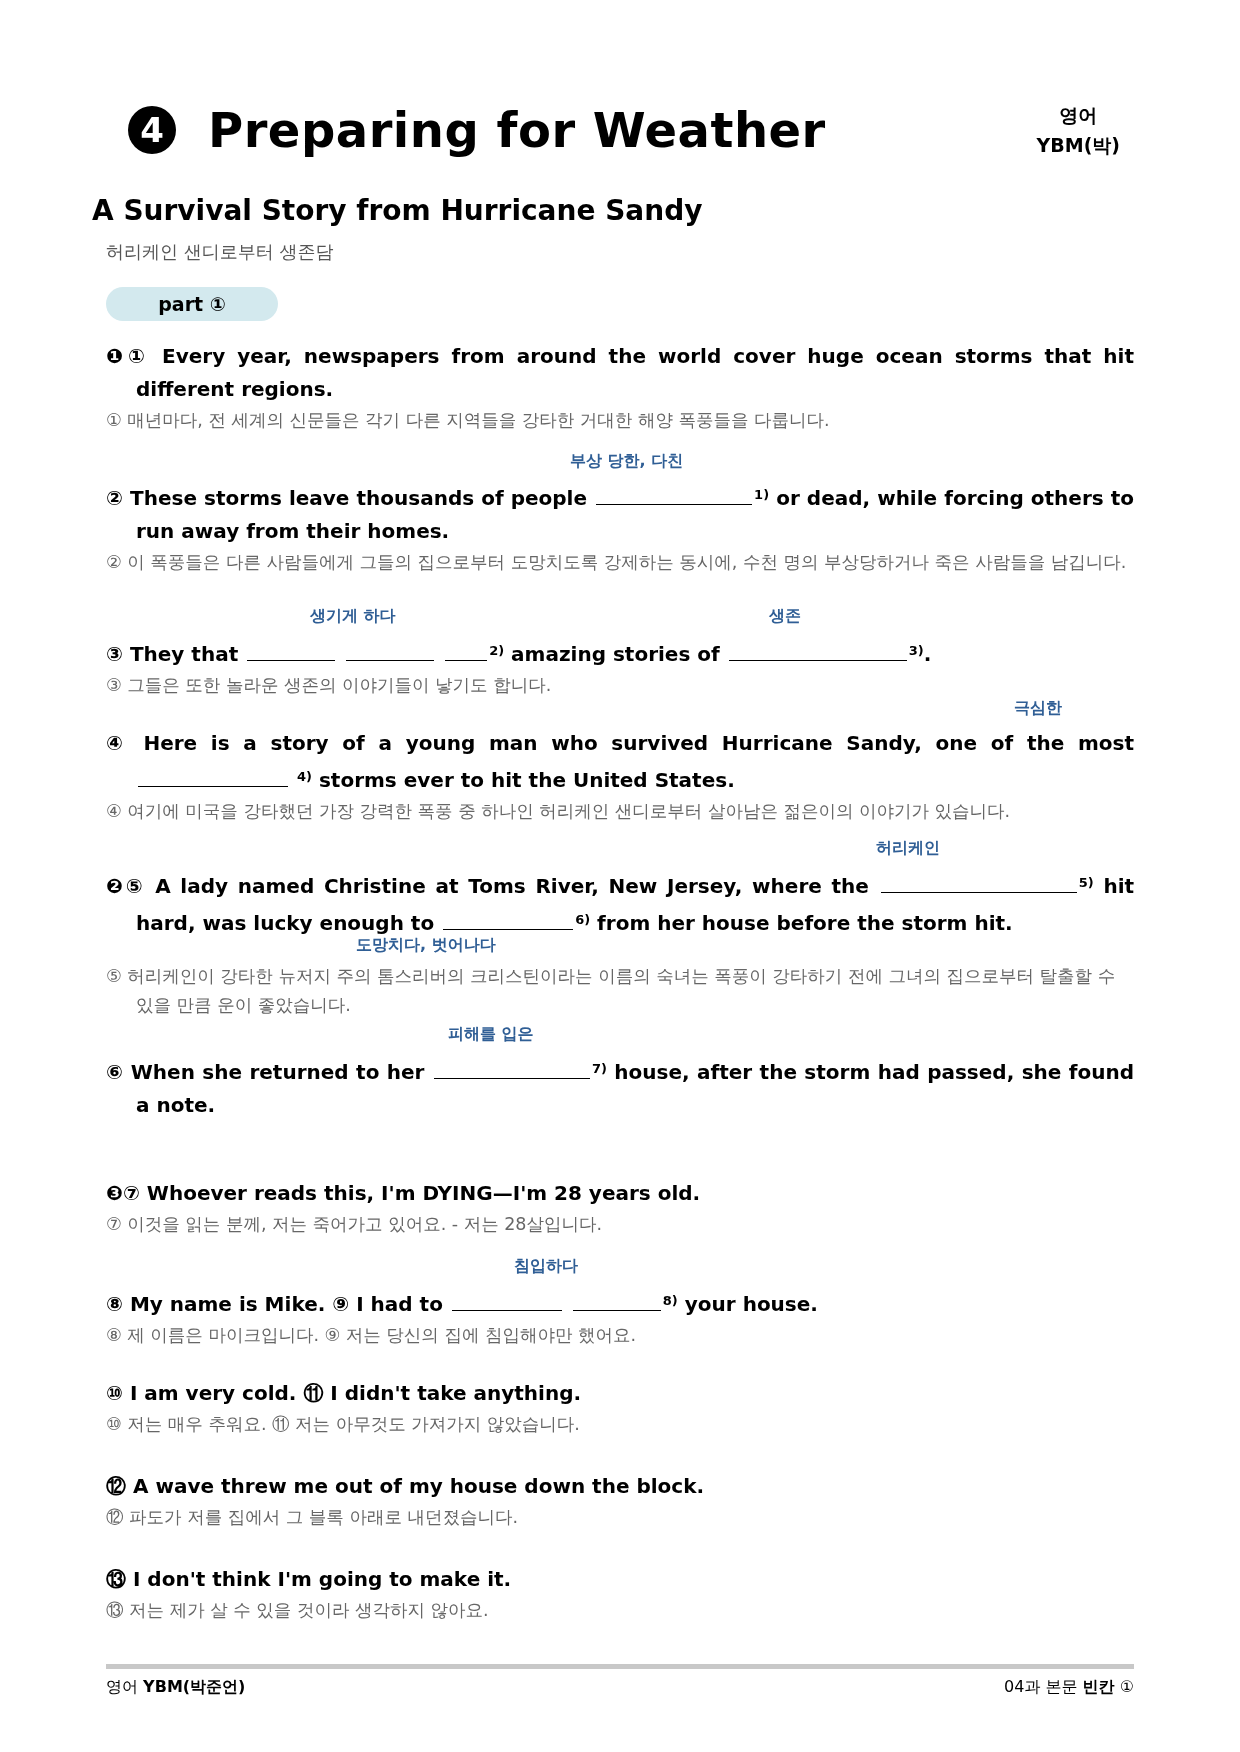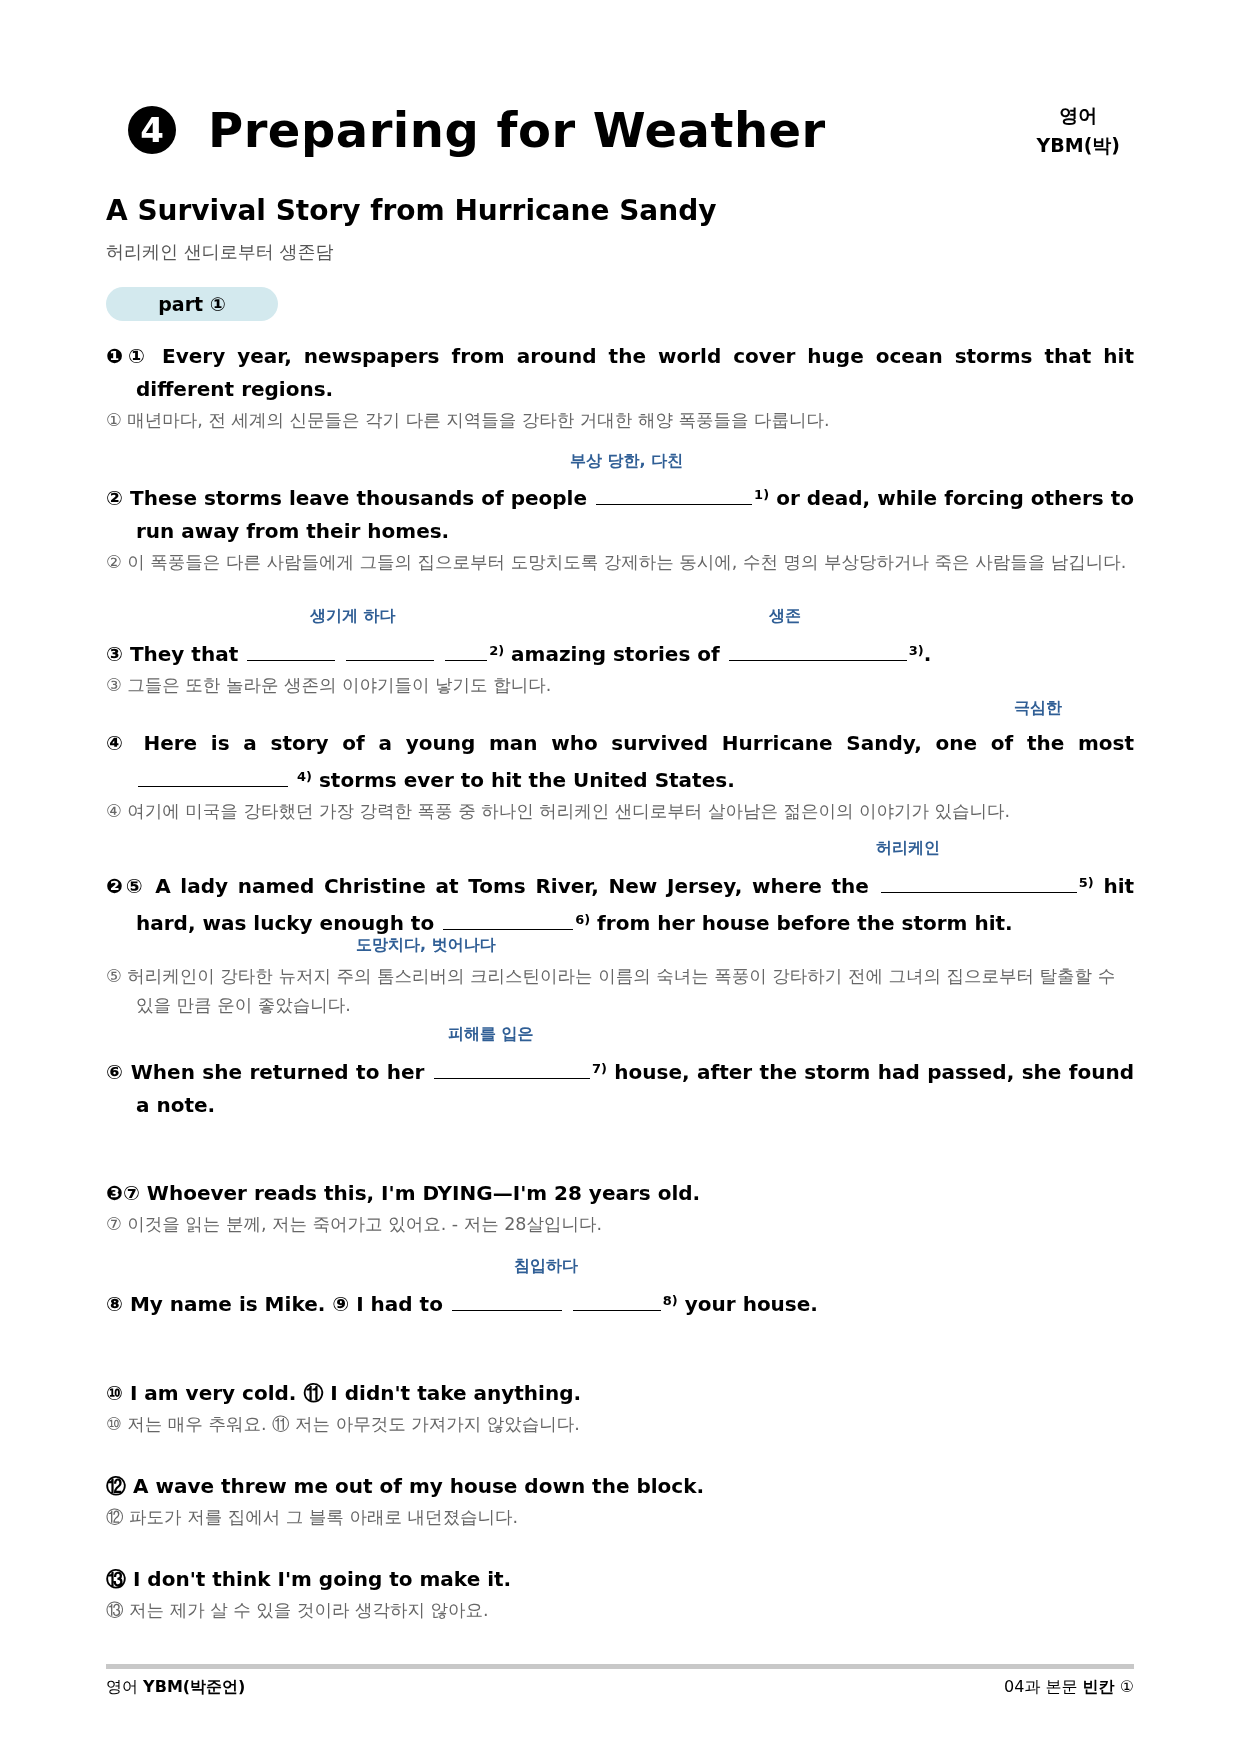--- a/index.html
+++ b/index.html
@@ -15,7 +15,7 @@
 
   .subject { right:120px; top:100px; text-align:center; font-size:19px; font-weight:bold; line-height:30px; }
 
-  .lesson-title { left:106px; top:194px; font-size:28px; font-weight:bold; }
+  .lesson-title { left:92px; top:194px; font-size:28px; font-weight:bold; }
   .lesson-sub { left:106px; top:240px; font-size:18px; color:#555; }
 
   .part-pill { left:106px; top:287px; width:172px; height:34px; border-radius:17px; background:#d3e9ee;

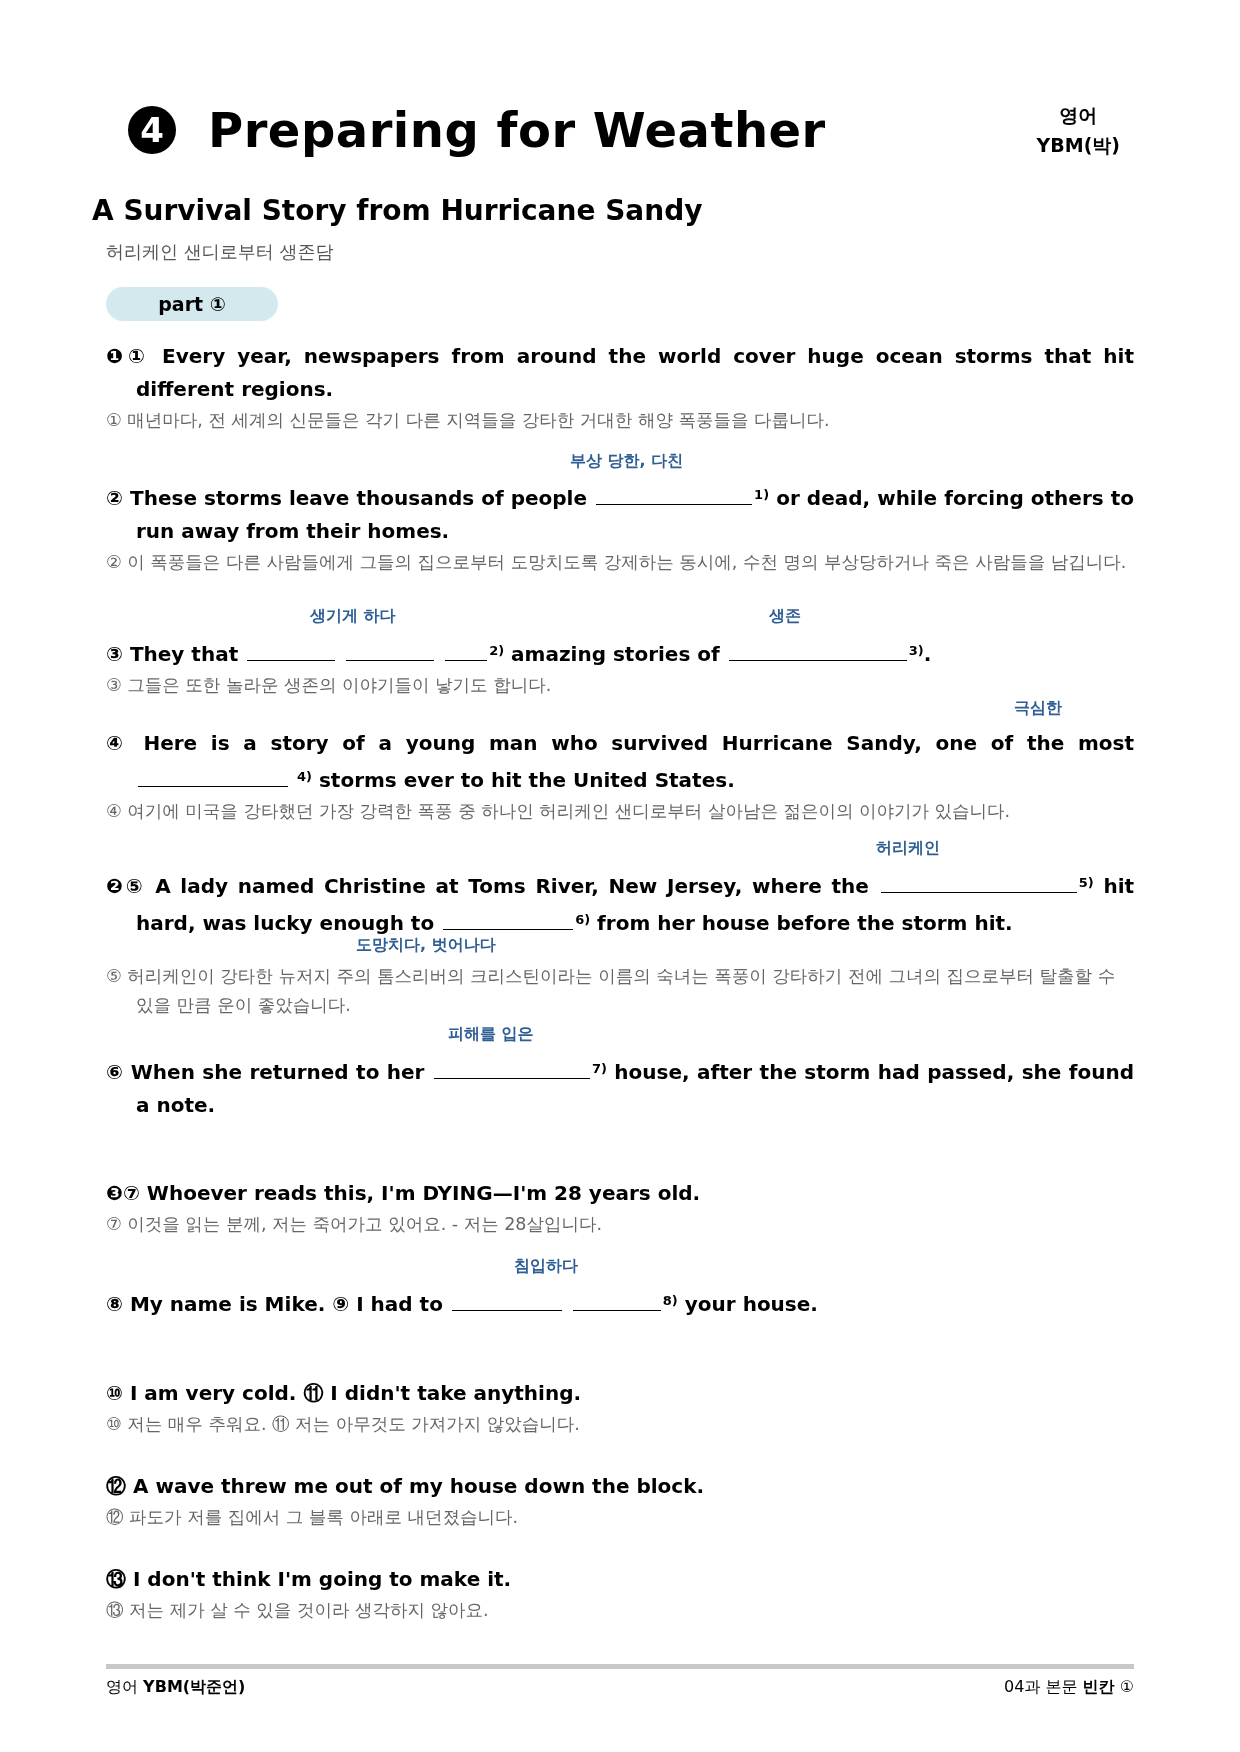--- a/index.html
+++ b/index.html
@@ -95,6 +95,7 @@
 <div class="abs hint" style="left:514px; top:1256px;">침입하다</div>
 <div class="abs block" style="top:1284px;">
   <div class="en" style="text-align:left;"><span>⑧ My name is Mike. ⑨ I had to</span> <span class="blank" style="width:110px"></span> <span class="blank" style="width:88px"></span><sup>8)</sup> <span>your house.</span></div>
+  <div class="kr">⑧ 제 이름은 마이크입니다. ⑨ 저는 당신의 집에 침입해야만 했어요.</div>
 </div>
 
 <div class="abs block" style="top:1377px;">

